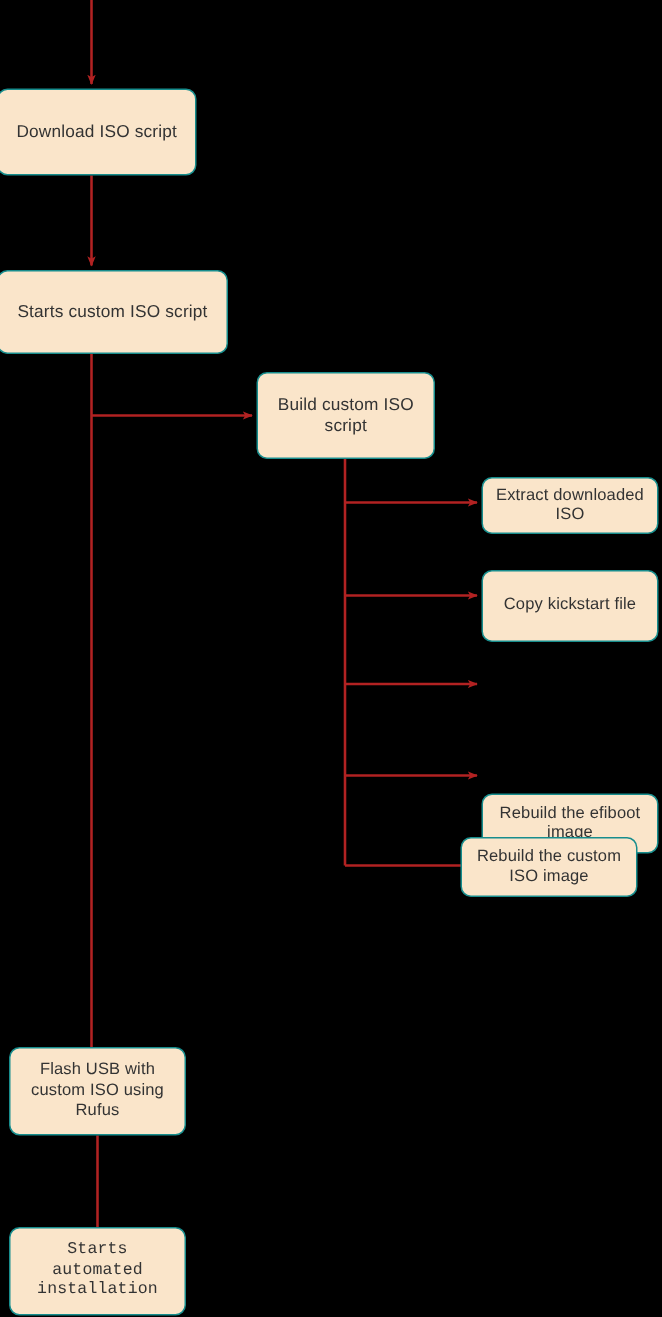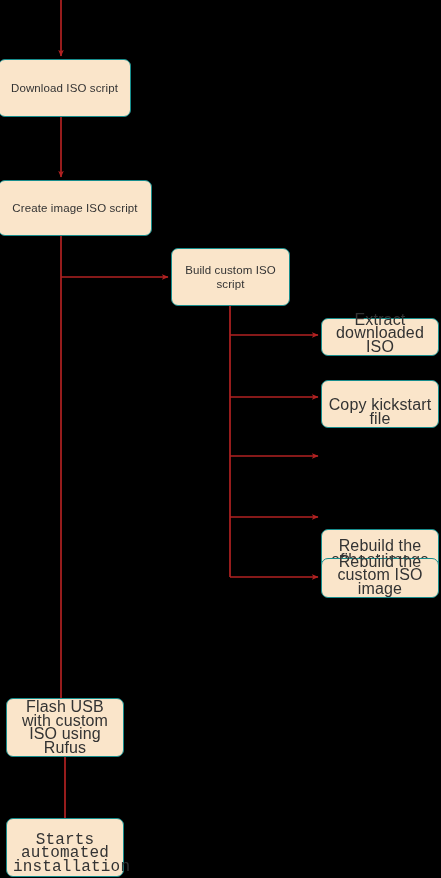--- a/index.html
+++ b/index.html
@@ -89,7 +89,7 @@
   </div>
 
   <div class="node" style="left:-2px; top:180px; width:154px; height:56px;">
-    <span>Create image ISO script</span>
+    <span>Starts custom ISO script</span>
   </div>
 
   <div class="node" style="left:171px; top:248px; width:119px; height:58px;">

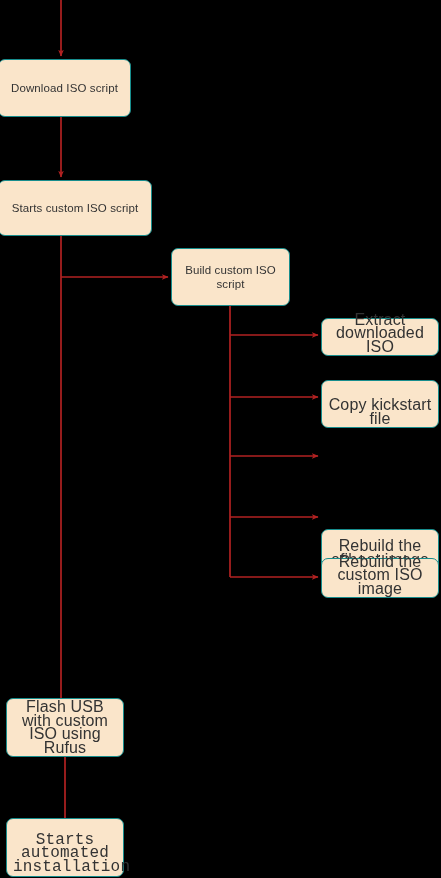--- a/index.html
+++ b/index.html
@@ -45,9 +45,8 @@
     width: 100%;
   }
   .node-sub {
-    font-size: 16px;
+    font-size: 11px;
     line-height: 13.5px;
-    align-items: flex-end;
   }
 </style>
 </head>

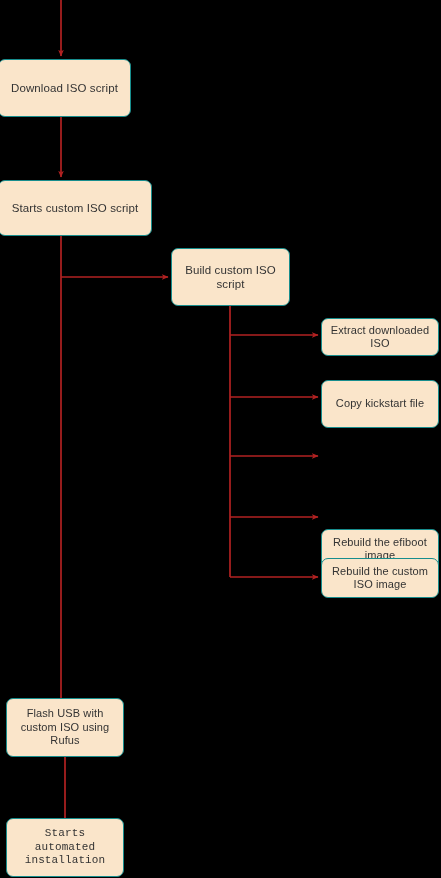--- a/index.html
+++ b/index.html
@@ -108,7 +108,7 @@
     <span>Rebuild the efiboot image</span>
   </div>
 
-  <div class="node node-sub" style="left:321px; top:558px; width:118px; height:40px;">
+  <div class="node node-sub" style="left:307px; top:558px; width:118px; height:40px;">
     <span>Rebuild the custom ISO image</span>
   </div>
 

